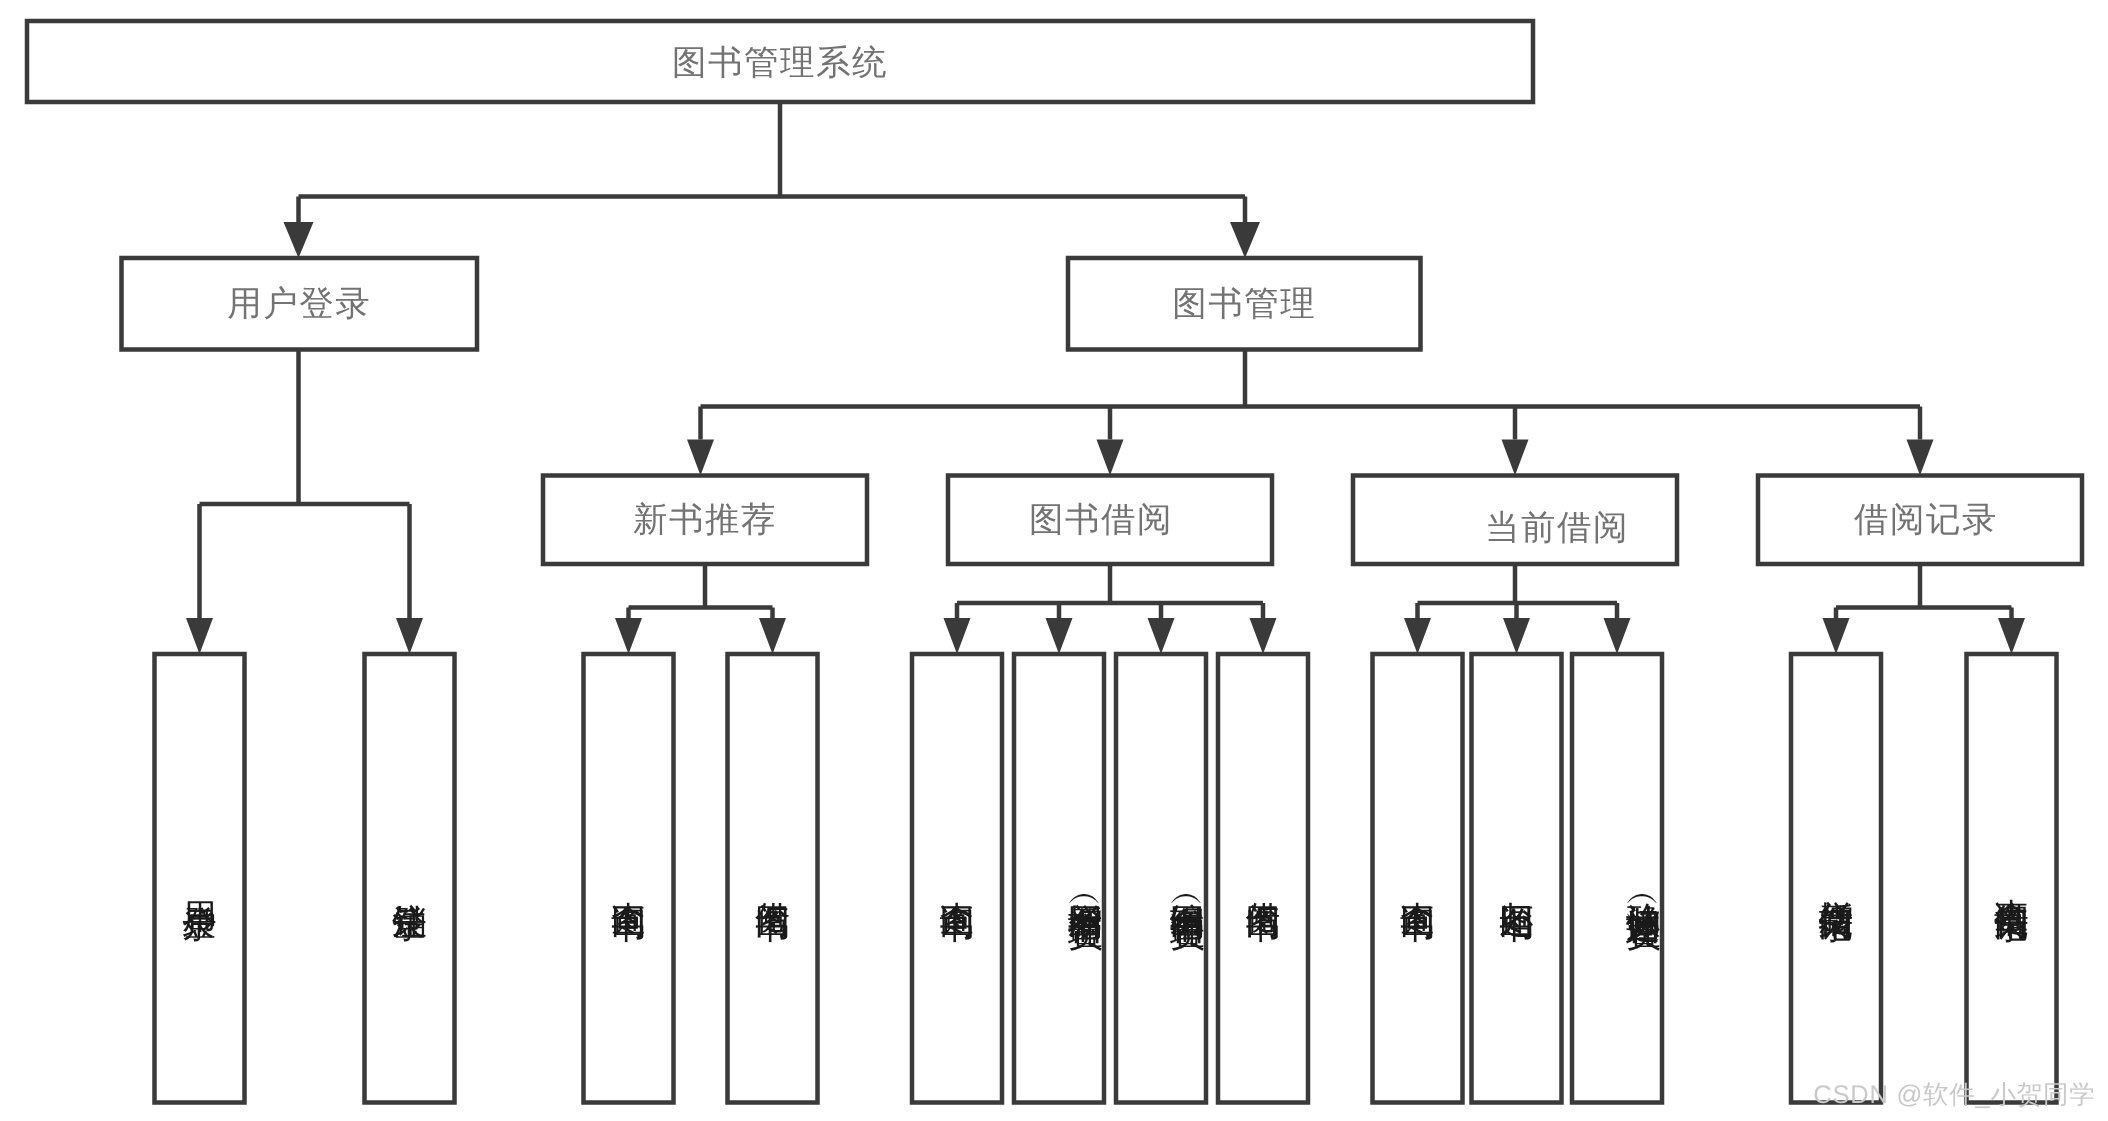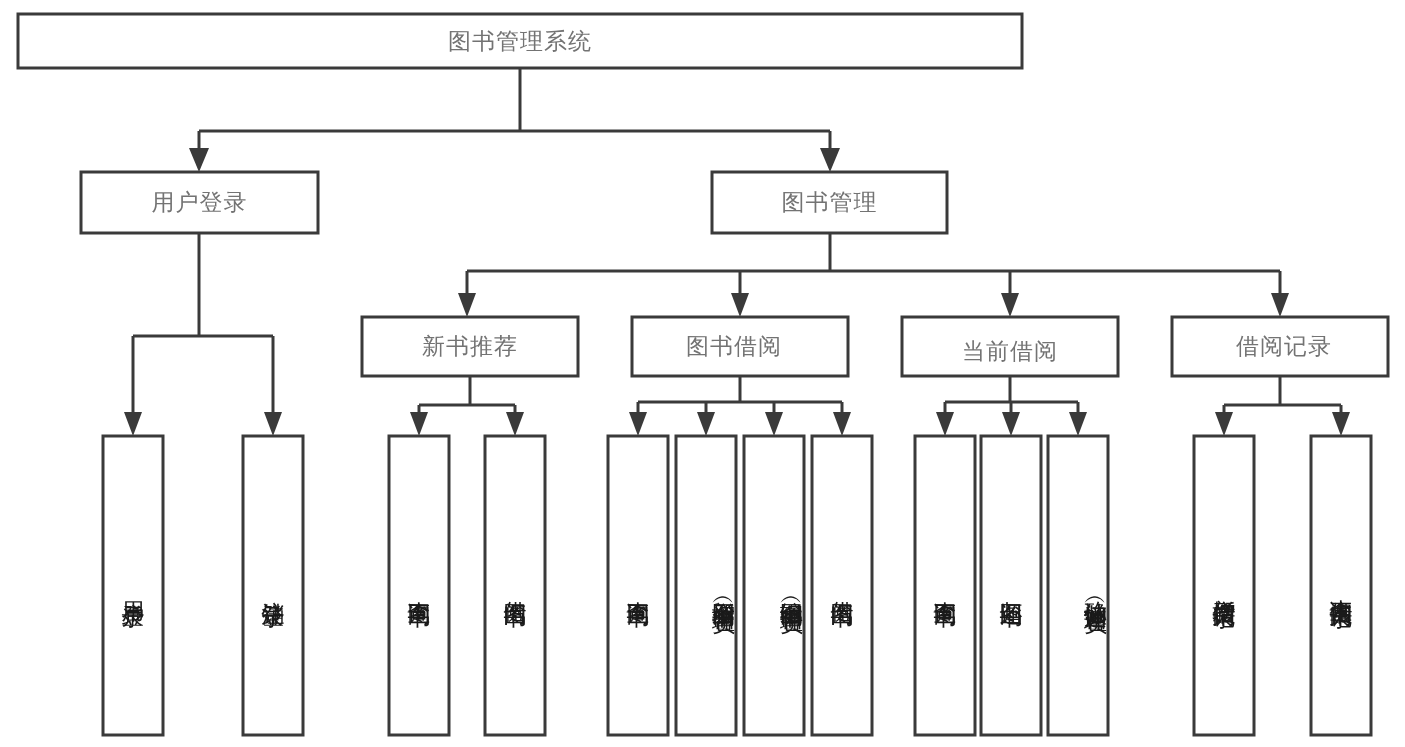--- a/index.html
+++ b/index.html
@@ -201,7 +201,7 @@
 
   <div class="hlabel-wrap" style="left:712px; top:172px; width:235px; height:61px;">图书管理</div>
   <div class="hlabel-wrap" style="left:632px; top:317px; width:204px; height:59px;">图书借阅</div>
-  <div class="hlabel-wrap" style="left:902px; top:317px; width:216px; height:68px;">当前借阅</div>
+  <div class="hlabel-wrap" style="left:902px; top:317px; width:216px; height:68px;padding-left:28px;">当前借阅</div>
   <div class="hlabel-wrap" style="left:1172px; top:317px; width:224px; height:59px;">借阅记录</div>
 
   <div class="vlabel-wrap" style="left:103px; top:436px; width:60px; height:299px;">用户登录</div>

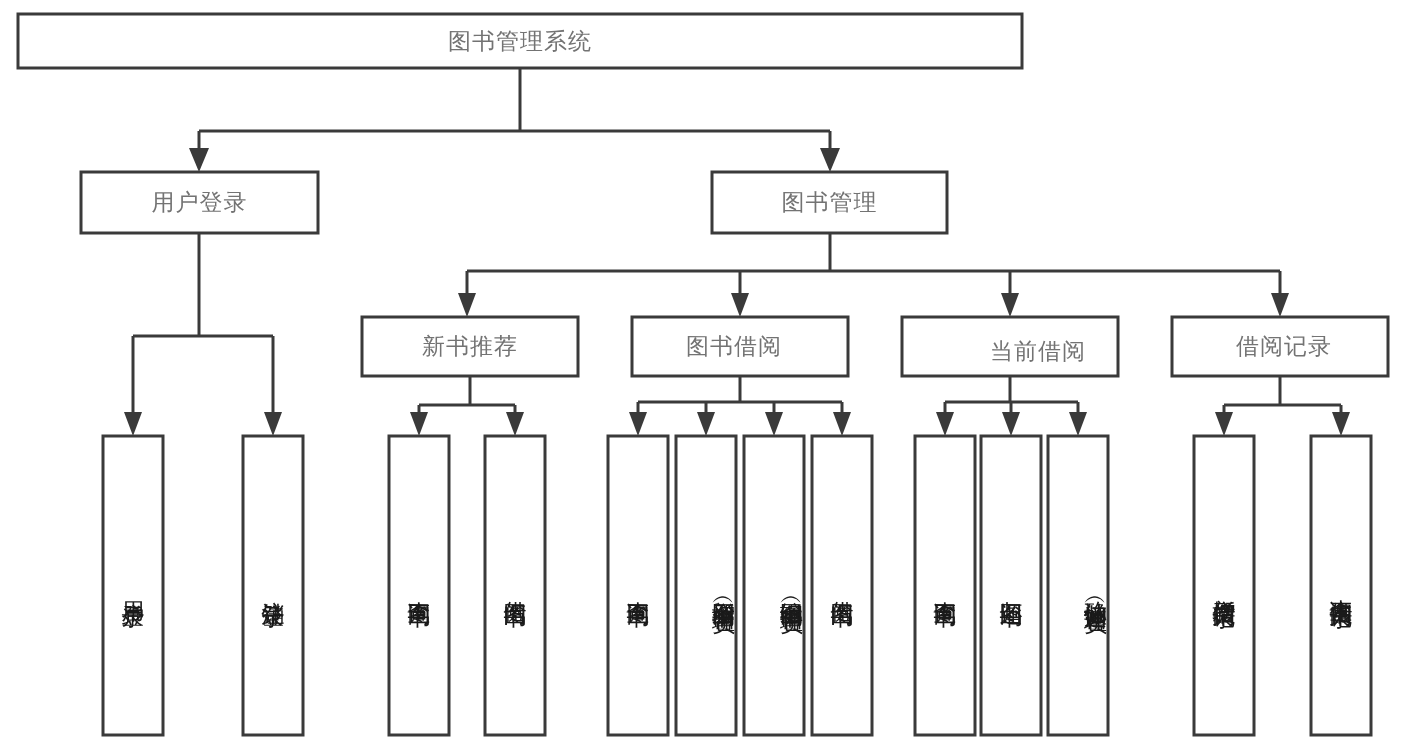--- a/index.html
+++ b/index.html
@@ -222,6 +222,7 @@
   <div class="vlabel-wrap" style="left:1194px; top:436px; width:60px; height:299px;">新增借阅记录</div>
   <div class="vlabel-wrap" style="left:1311px; top:436px; width:60px; height:299px;">查询借阅记录</div>
 
+  <div class="watermark">CSDN @软件_小贺同学</div>
 
 </div>
 

